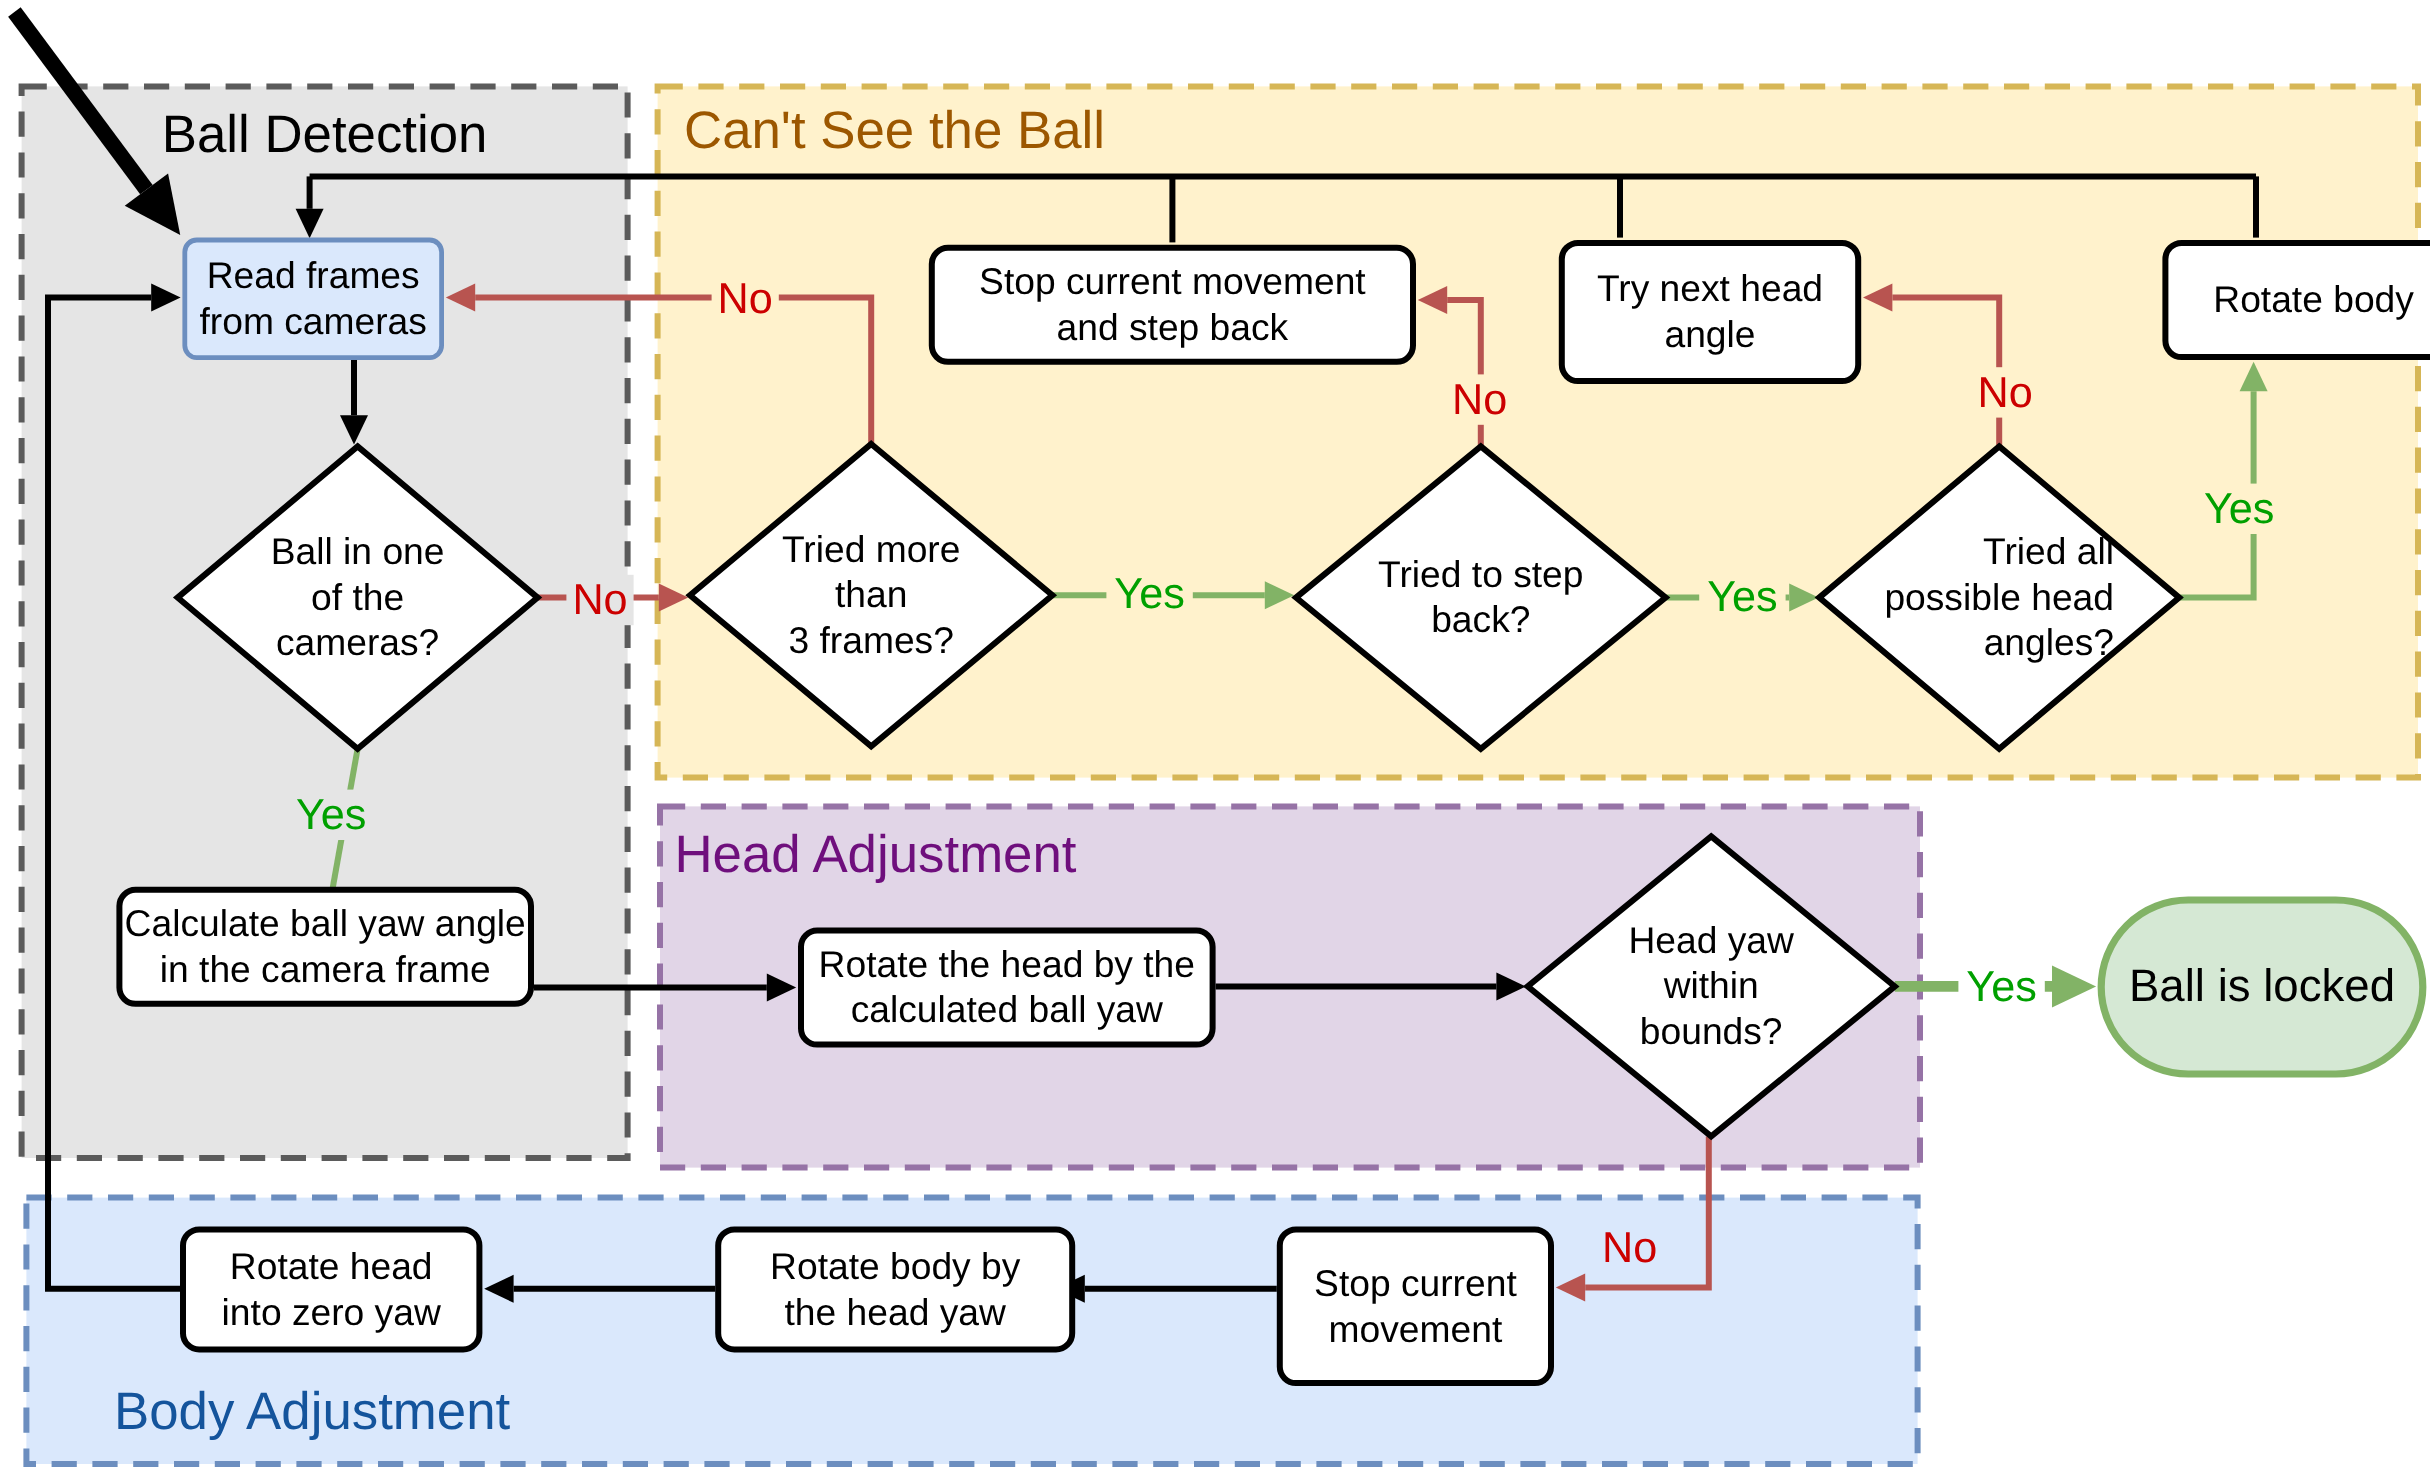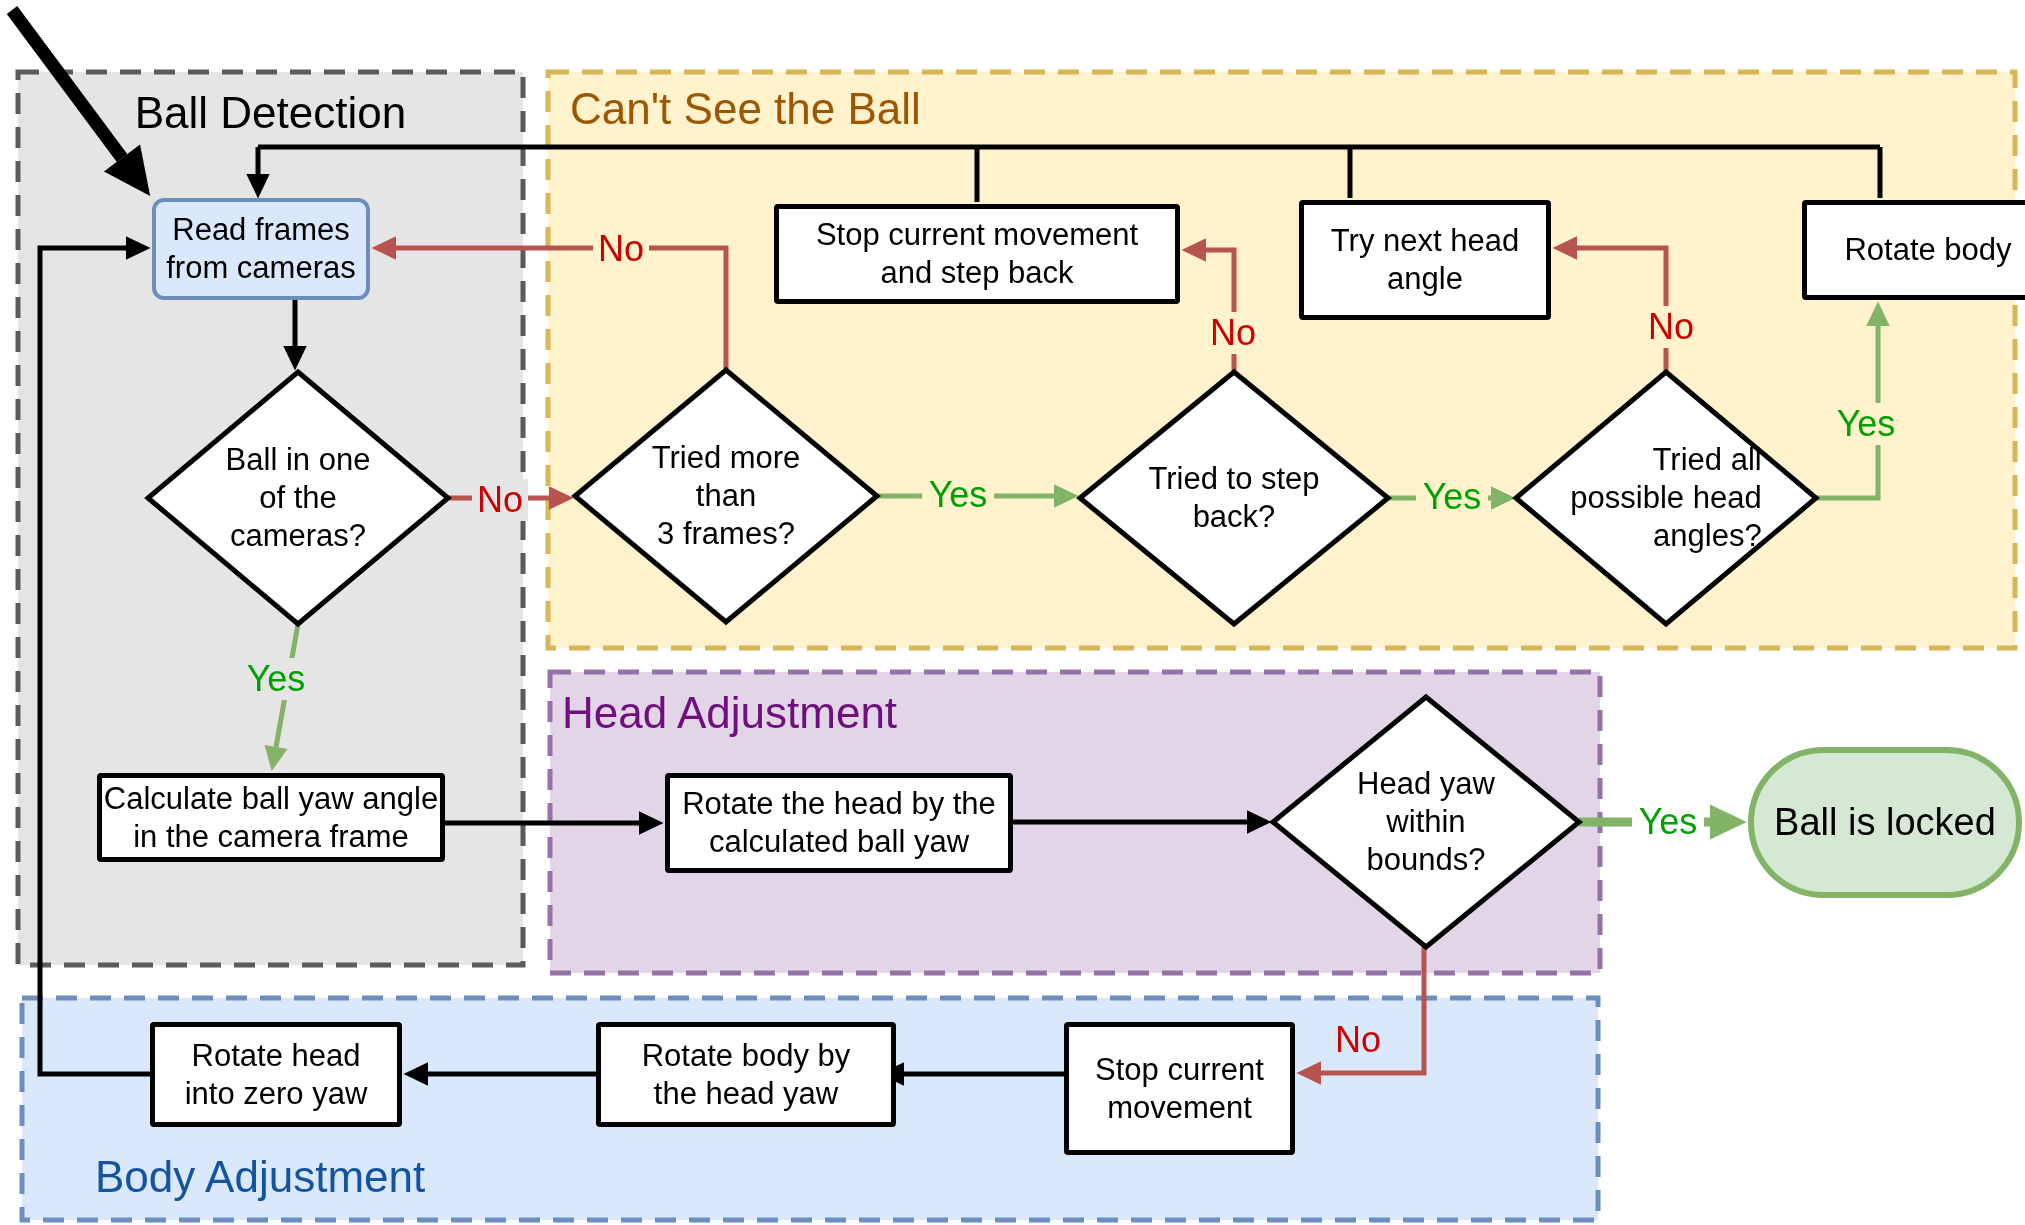--- a/index.html
+++ b/index.html
@@ -13,7 +13,7 @@
     text-align:center;white-space:pre-line;box-sizing:border-box;
     font-size:31px;line-height:1.22;background:#fff;color:#000;
   }
-  .box-white{border:5px solid #000;border-radius:4px;}
+  .box-white{border:5px solid #000;border-radius:16px;}
   .box-blue{border:4px solid var(--node-blue-border,#6c8ebf);background:var(--node-blue-fill,#dae8fc);border-radius:12px;}
   .pill-green{border:6px solid var(--terminal-green-border,#82b366);background:var(--terminal-green-fill,#d5e8d4);border-radius:76px;font-size:38px;}
   .diamond-label{

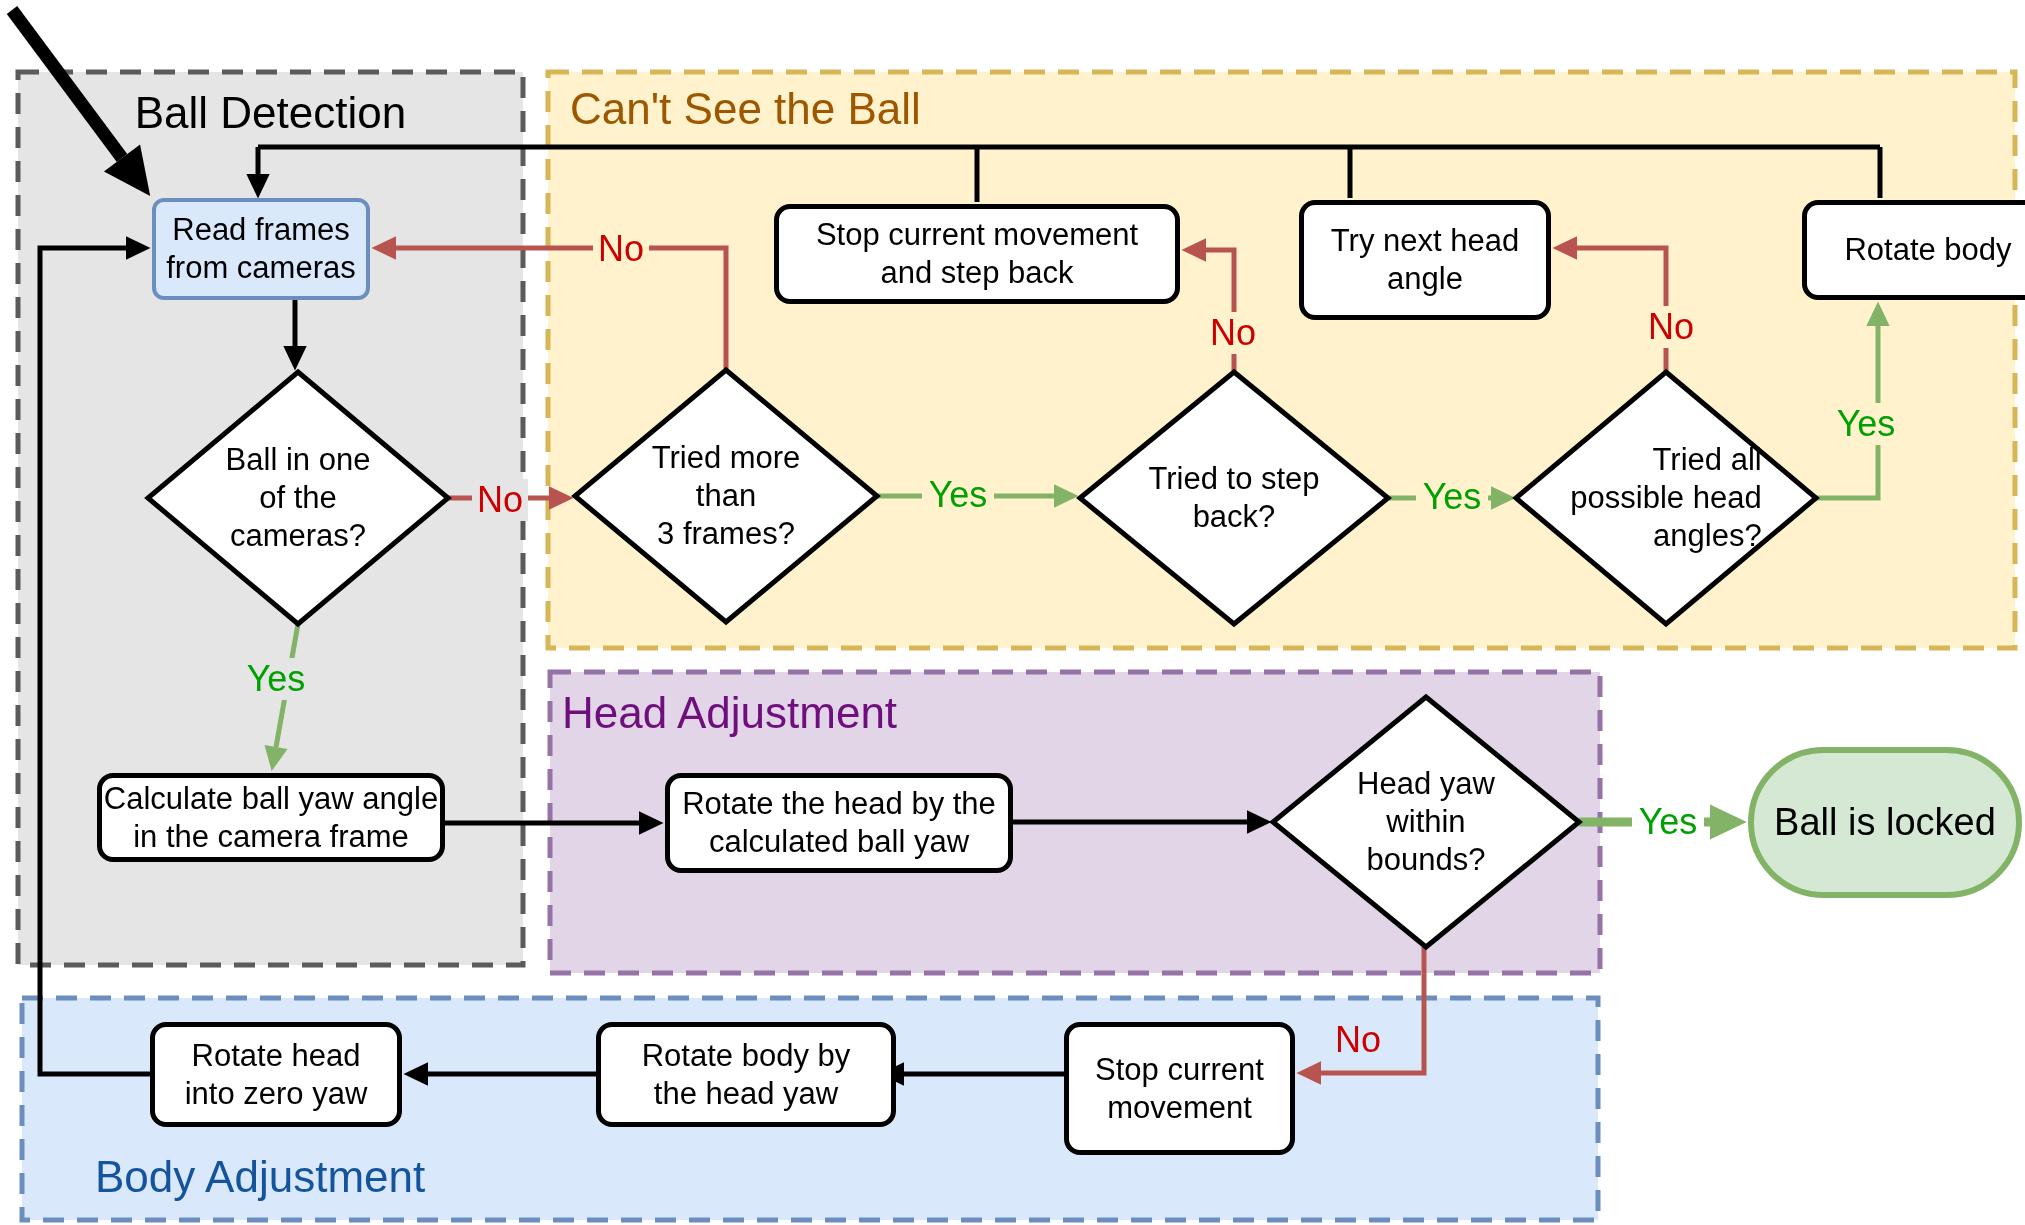--- a/index.html
+++ b/index.html
@@ -118,7 +118,7 @@
   <div class="node box-white" style="left:1299px;top:200px;width:252px;height:120px;">Try next head
 angle</div>
   <div class="node box-white" style="left:1754px;top:200px;width:252px;height:100px;margin-left:48px;">Rotate body</div>
-  <div class="node box-white" style="left:97px;top:773px;width:348px;height:89px;">Calculate ball yaw angle
+  <div class="node box-white" style="left:97px;top:739px;width:348px;height:100px;">Calculate ball yaw angle
 in the camera frame</div>
   <div class="node box-white" style="left:665px;top:773px;width:348px;height:100px;">Rotate the head by the
 calculated ball yaw</div>

